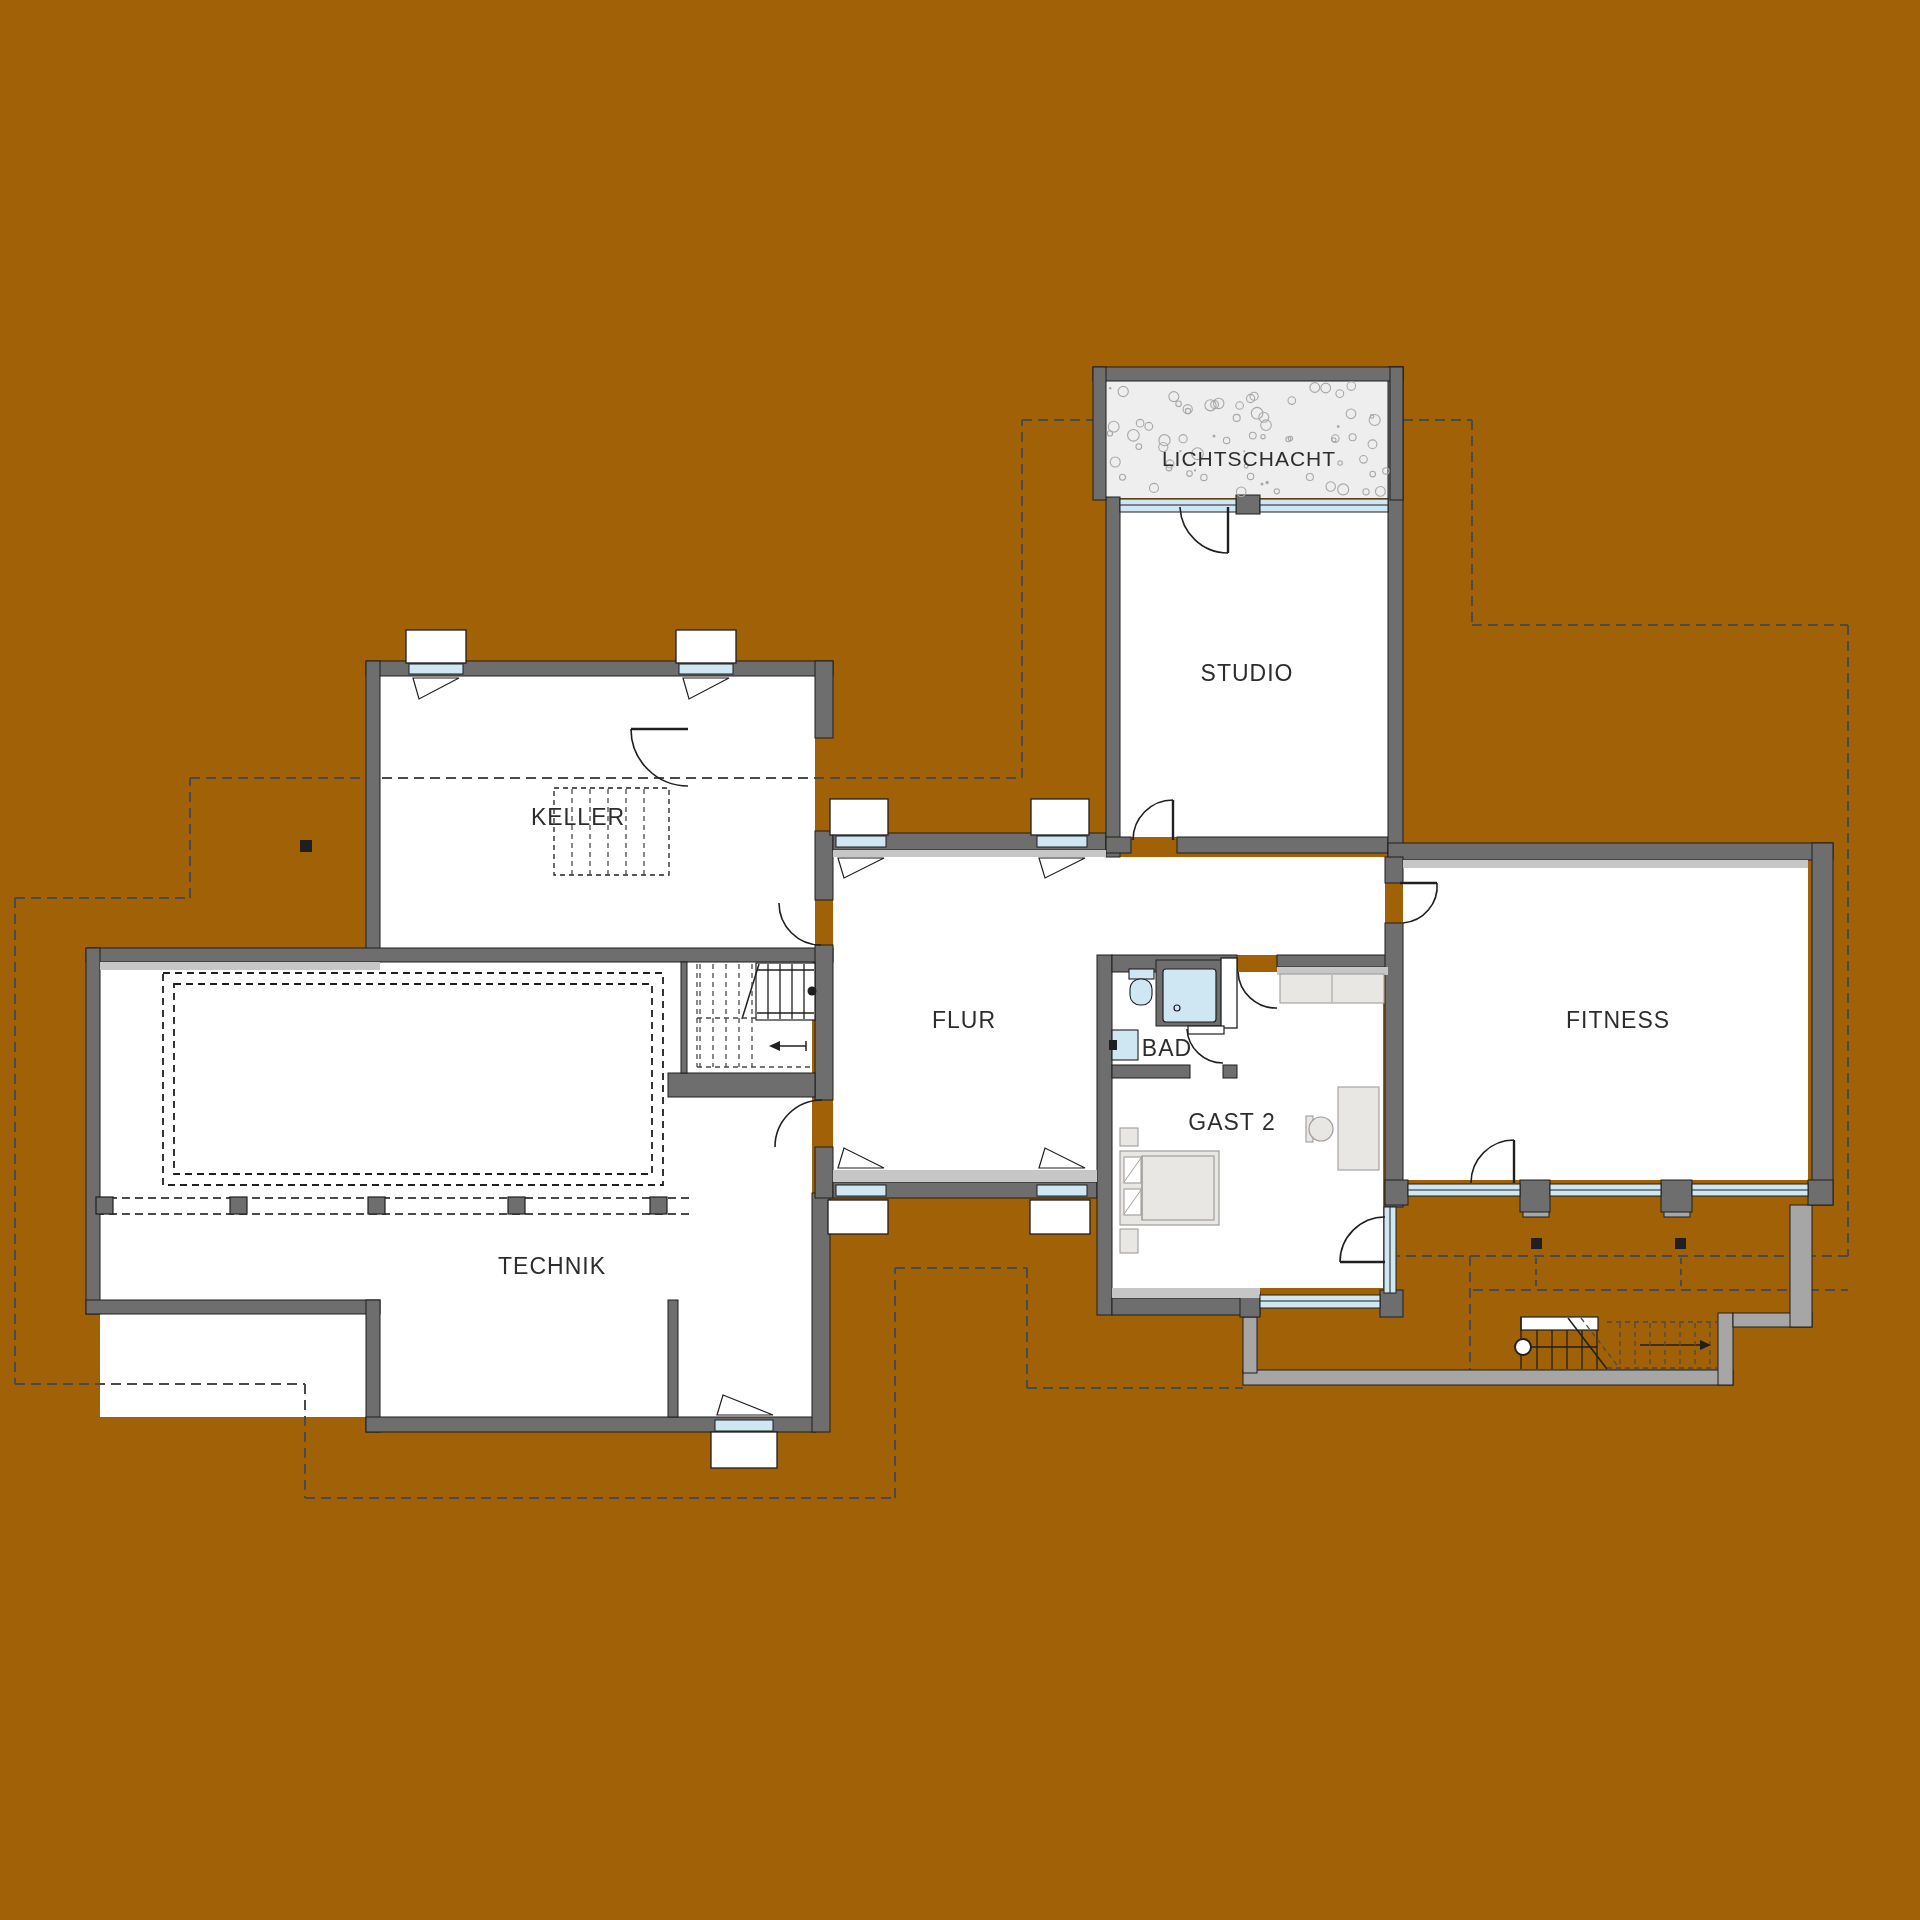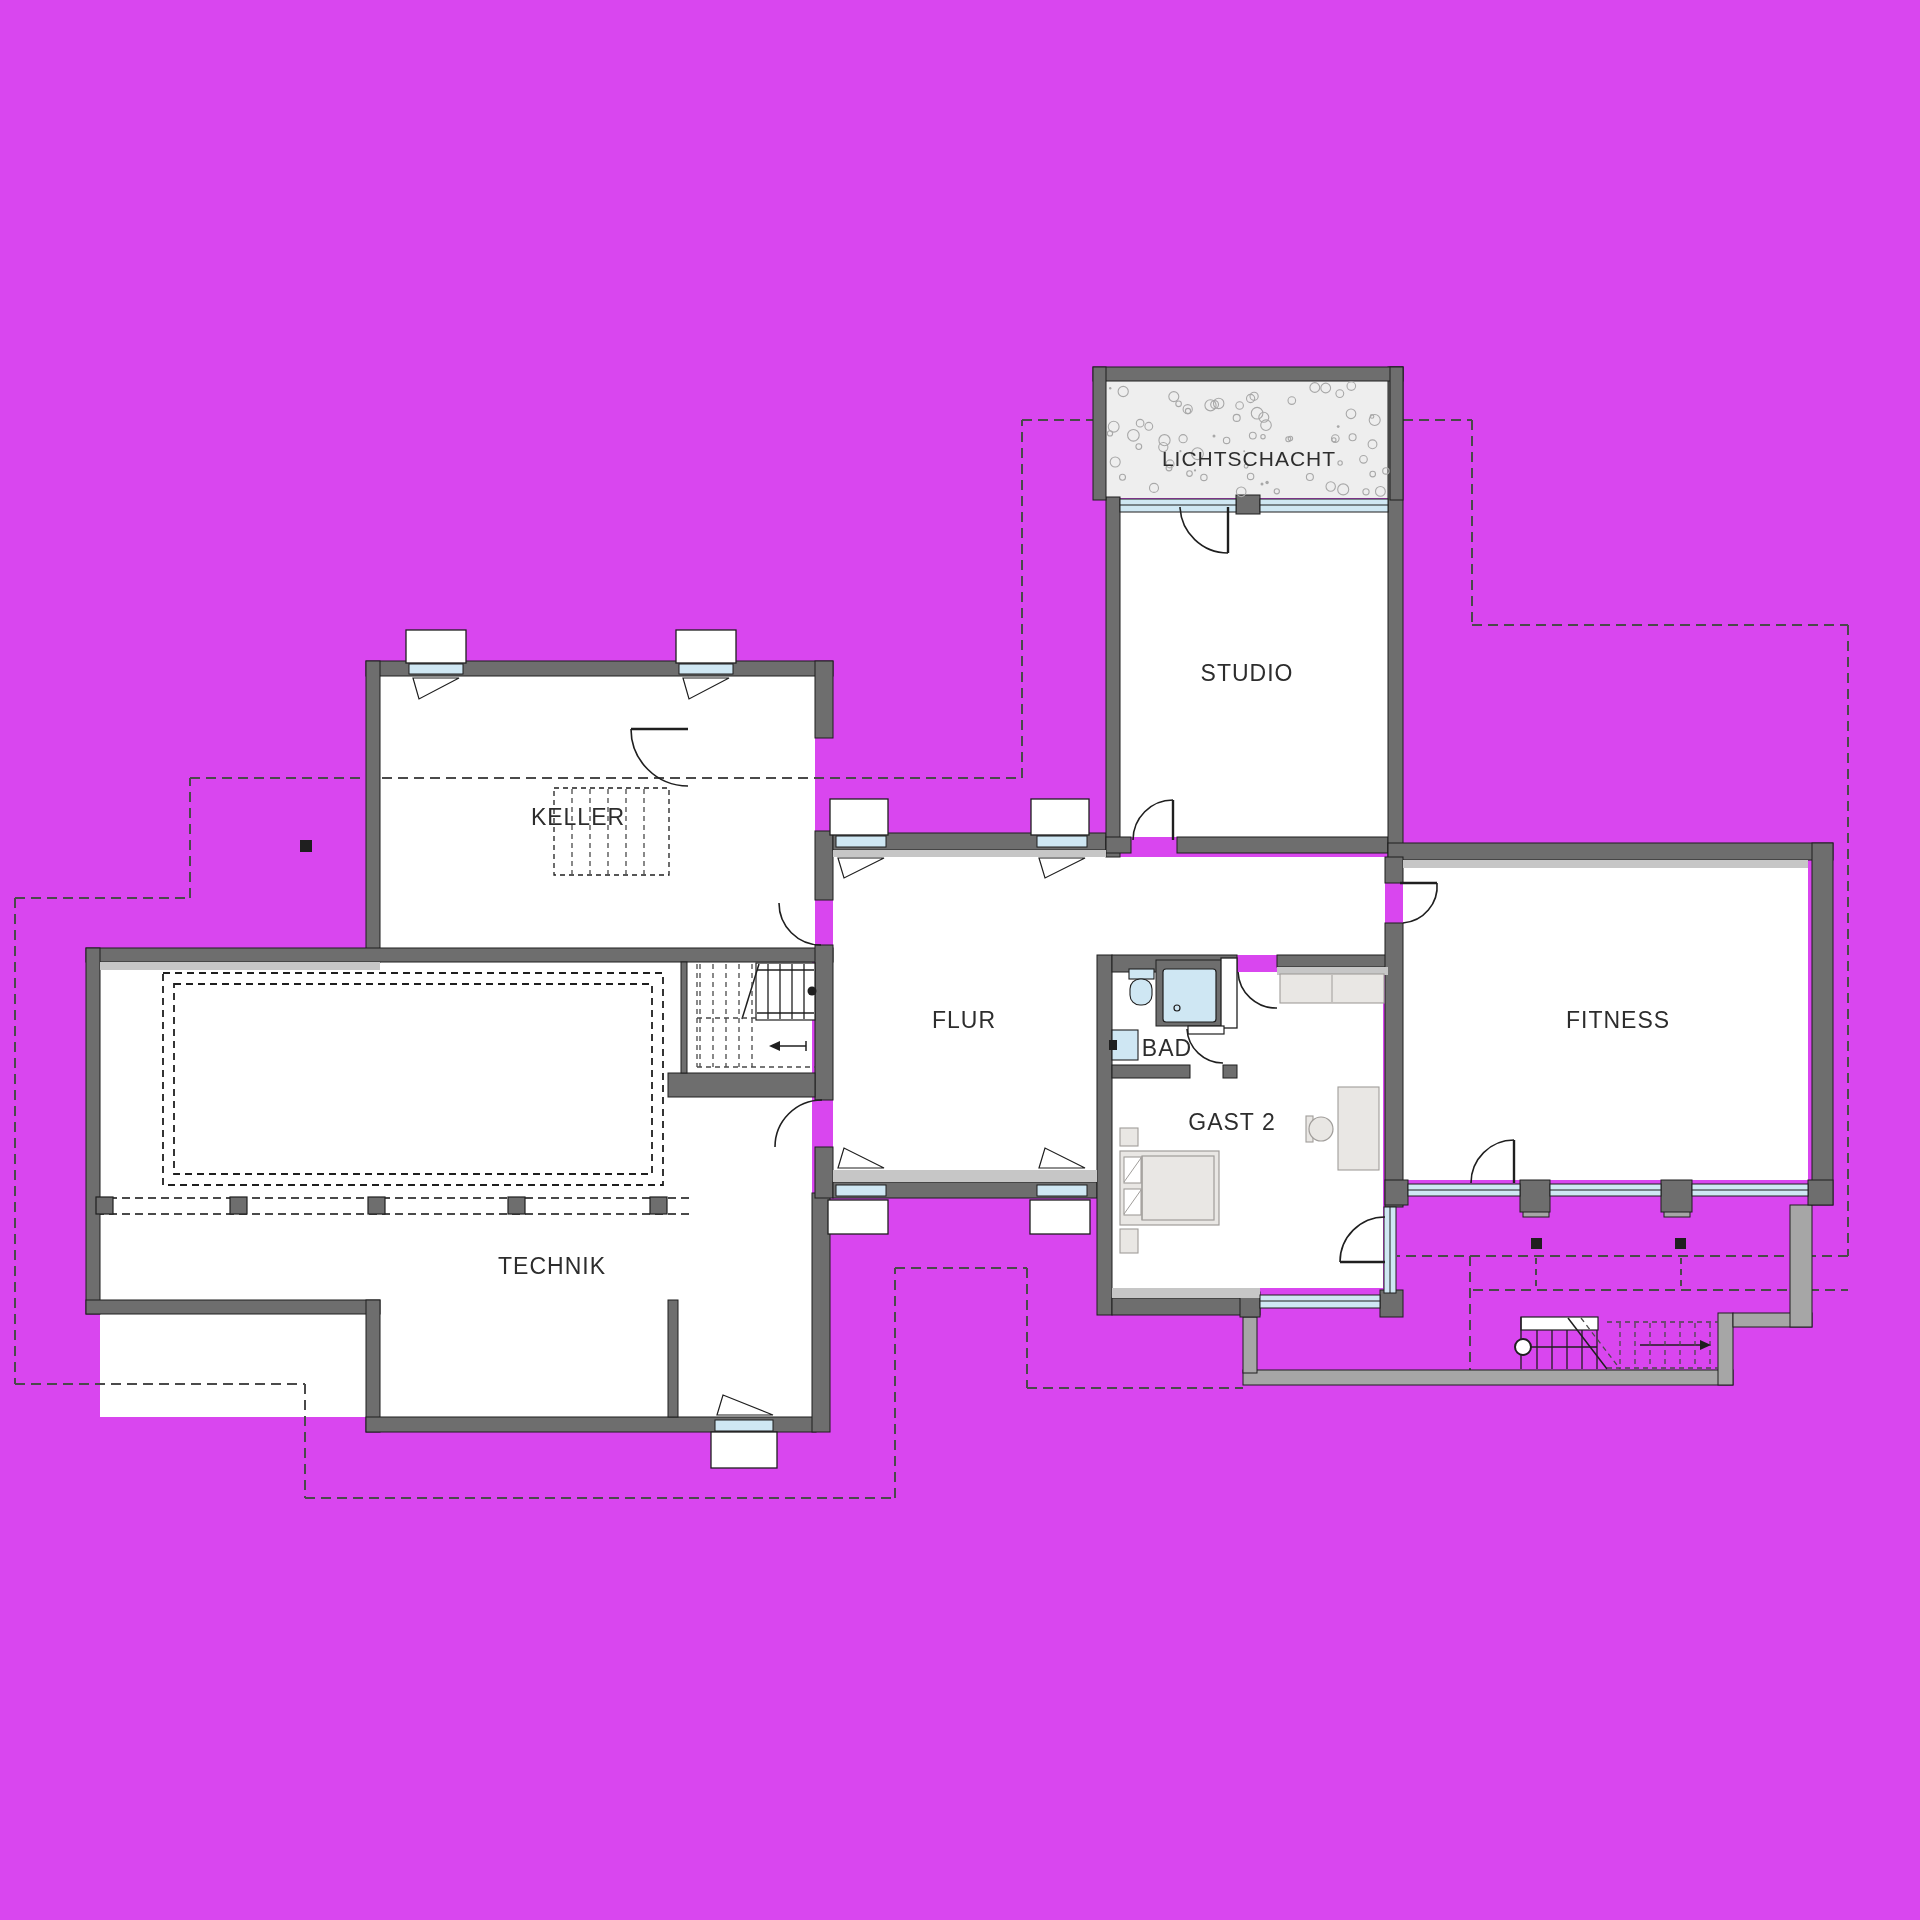--- a/index.html
+++ b/index.html
@@ -3,7 +3,7 @@
 <meta charset="utf-8">
 <style>
   html,body{margin:0;padding:0;background:#f4f3f2;}
-  .stage{width:1920px;height:1920px;position:relative;background:#d946ef;overflow:hidden;}
+  .stage{width:1920px;height:1920px;position:relative;background:#a16207;overflow:hidden;}
   svg{position:absolute;left:0;top:0;}
   svg text{font-family:"Liberation Sans","DejaVu Sans",sans-serif;letter-spacing:1px;fill:#2d2d2d;}
 </style>

